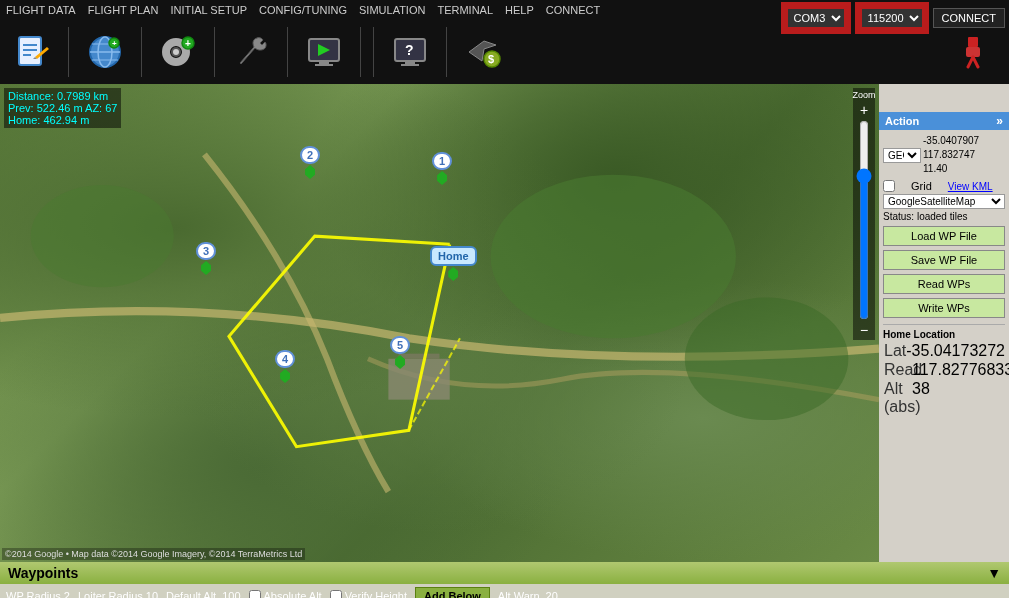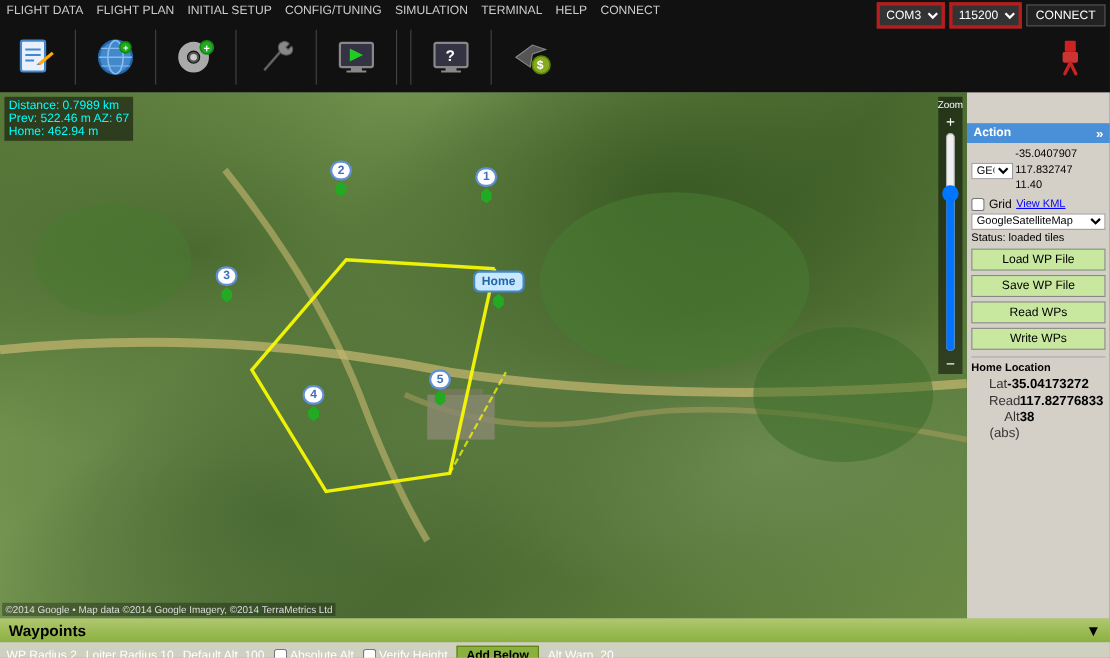--- a/index.html
+++ b/index.html
@@ -14,7 +14,7 @@
 
     
     #connect-bar { position: absolute; top: 6px; right: 4px; display: flex; align-items: center; gap: 4px; }
-    .com-select { background: #333; color: #fff; border: 3px solid #b91c1c; font-size: 11px; padding: 2px; }
+    .com-select { background: #333; color: #fff; border: 7px solid #b91c1c; font-size: 11px; padding: 2px; }
     .connect-btn { background: #222; border: 1px solid #555; color: #fff; padding: 3px 8px; font-size: 11px; cursor: pointer; }
 
     

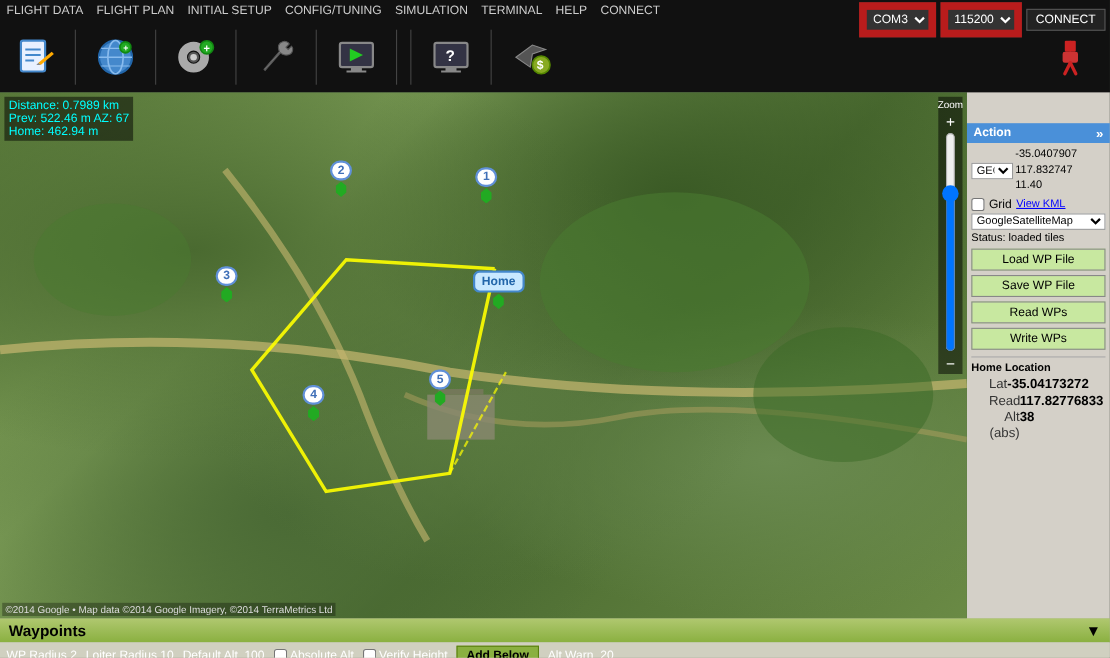--- a/index.html
+++ b/index.html
@@ -35,7 +35,7 @@
     .action-coord-row { display: flex; align-items: center; gap: 2px; margin-bottom: 2px; }
     .coord-type-select { width: 38px; font-size: 10px; background: #fff; border: 1px solid #999; }
     .coord-values { font-size: 10px; line-height: 1.4; }
-    .action-grid-row { display: flex; align-items: flex-start; gap: 4px; margin: 4px 0 2px 0; }
+    .action-grid-row { display: flex; align-items: flex-end; gap: 16px; margin: 4px 0 2px 0; }
     .action-checkbox { width: 12px; height: 12px; }
     .action-link { color: #00f; text-decoration: underline; cursor: pointer; font-size: 10px; }
     .map-type-row { display: flex; align-items: center; gap: 2px; margin: 2px 0; }

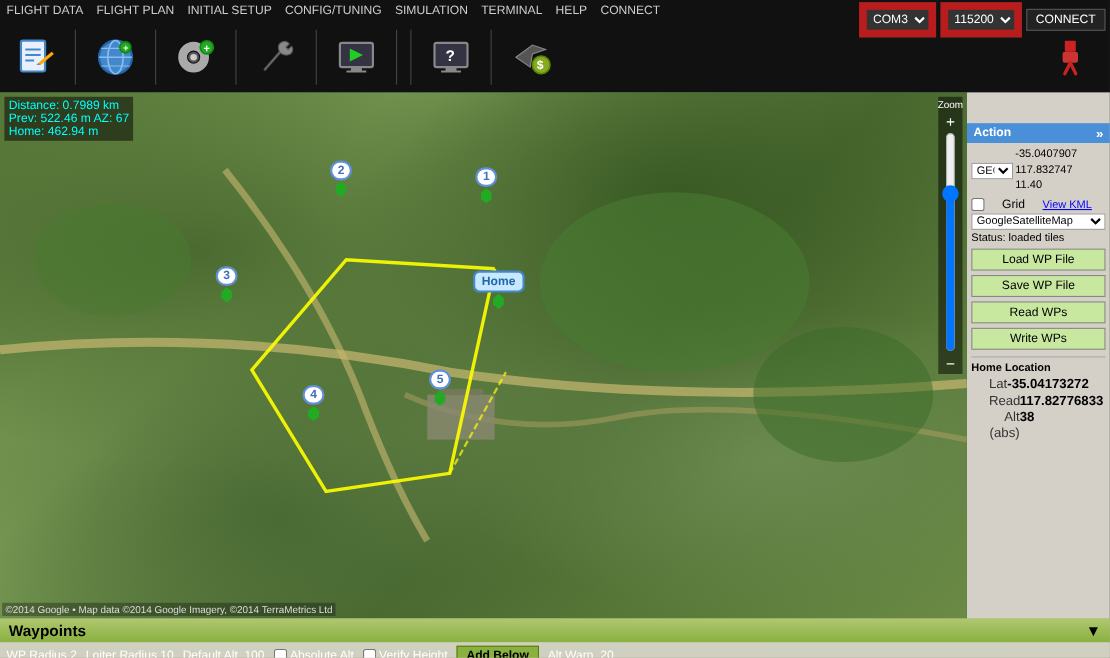--- a/index.html
+++ b/index.html
@@ -44,7 +44,7 @@
     .action-btn { width: 100%; background: #c8e8a0; border: 1px solid #888; color: #000; font-size: 11px; padding: 3px 4px; margin: 2px 0; cursor: pointer; text-align: center; }
     .home-location-section { margin-top: 4px; border-top: 1px solid #aaa; padding-top: 4px; }
     .home-loc-title { font-size: 10px; font-weight: bold; margin-bottom: 2px; }
-    .home-loc-row { display: flex; font-size: 12px; margin: 1px 16px; text-align: right; }
+    .home-loc-row { display: flex; font-size: 16px; margin: 1px 1px; }
     .home-loc-label { width: 28px; color: #333; }
     .home-loc-val { color: #000; font-weight: bold; }
 

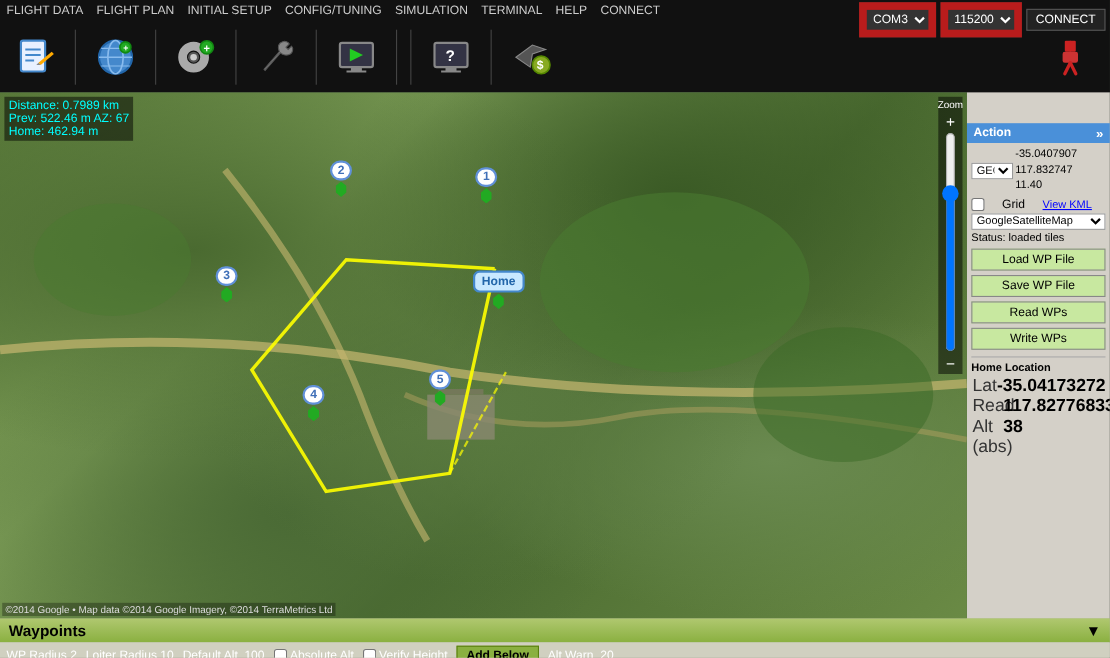--- a/index.html
+++ b/index.html
@@ -46,7 +46,7 @@
     .home-loc-title { font-size: 10px; font-weight: bold; margin-bottom: 2px; }
     .home-loc-row { display: flex; font-size: 16px; margin: 1px 1px; }
     .home-loc-label { width: 28px; color: #333; }
-    .home-loc-val { color: #000; font-weight: bold; }
+    .home-loc-val { color: #000; }
 
     
     #bottom-panel { height: 190px; background: #c8c8b8; }

